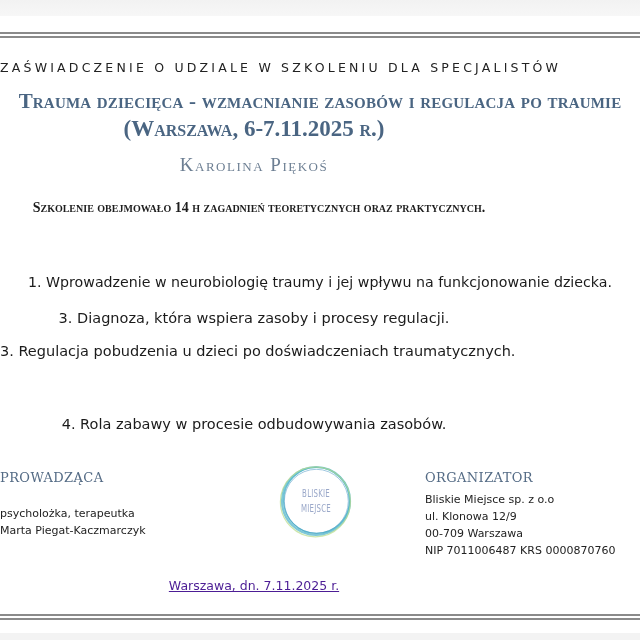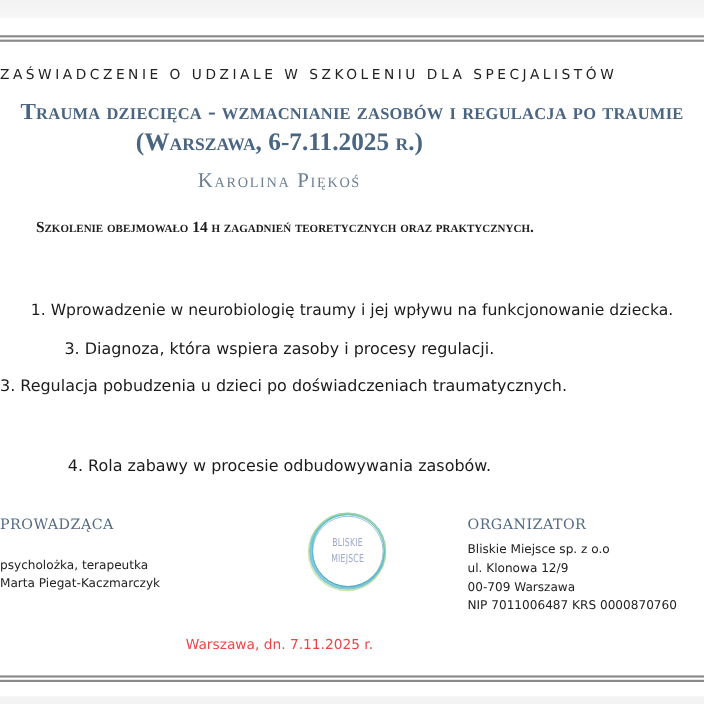--- a/index.html
+++ b/index.html
@@ -124,7 +124,8 @@
       top: 578px;
       font-family: "DejaVu Sans", sans-serif;
       font-size: 12.5px;
-      color: #ef4444;
+      color: #4c1d95;
+      text-decoration: underline;
     }
   </style>
 </head>

